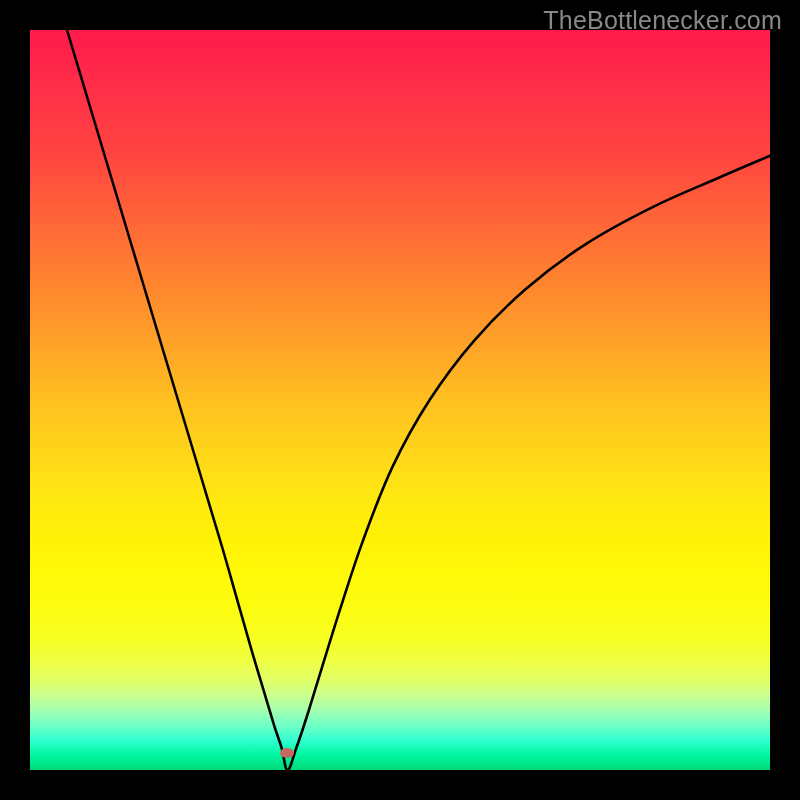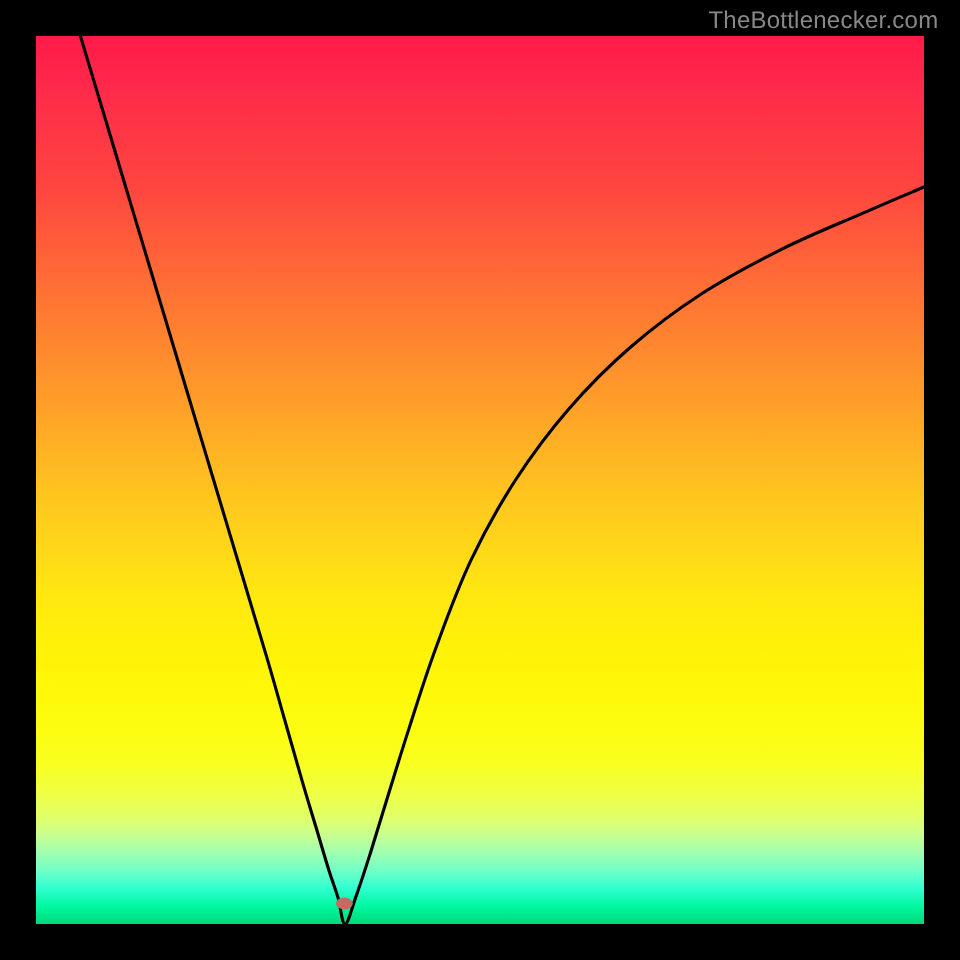--- a/index.html
+++ b/index.html
@@ -63,7 +63,7 @@
     top: 6px;
     right: 18px;
     color: #888;
-    font-size: 20px;
+    font-size: 25px;
     font-family: Arial, sans-serif;
     letter-spacing: 0.2px;
   }

